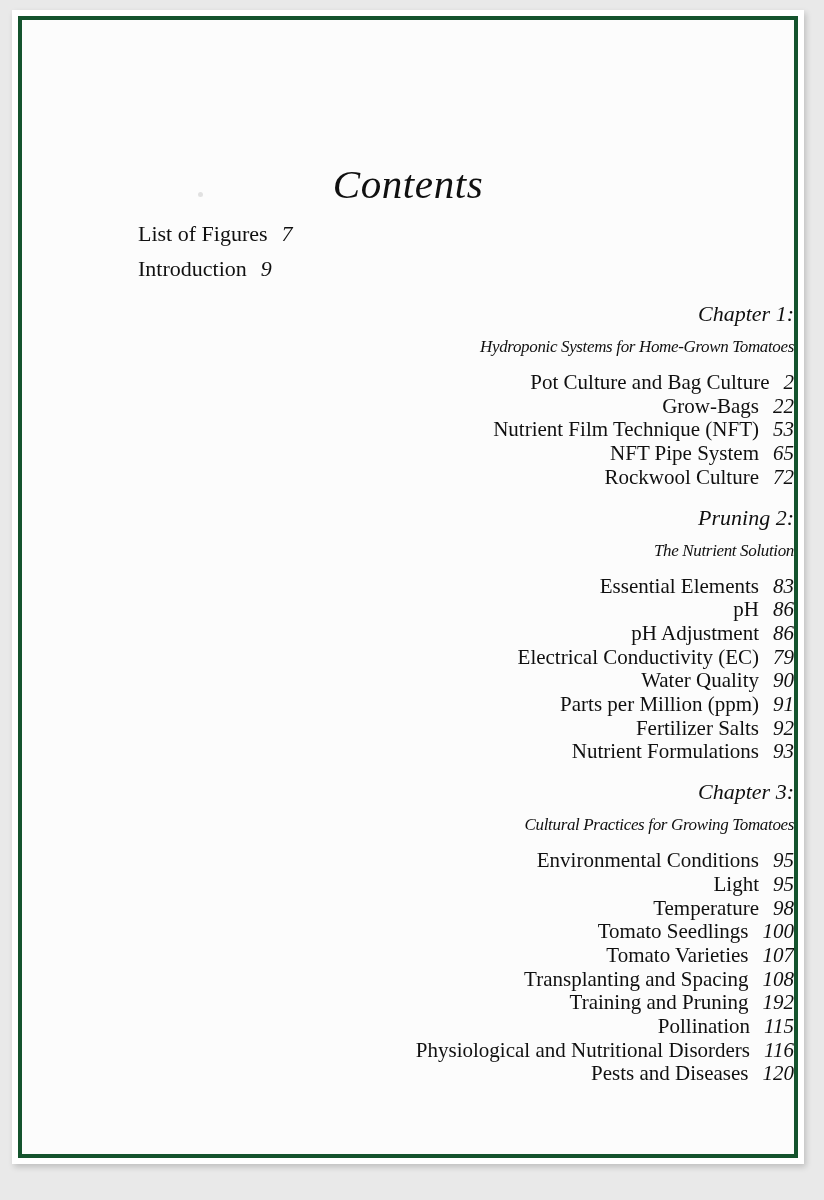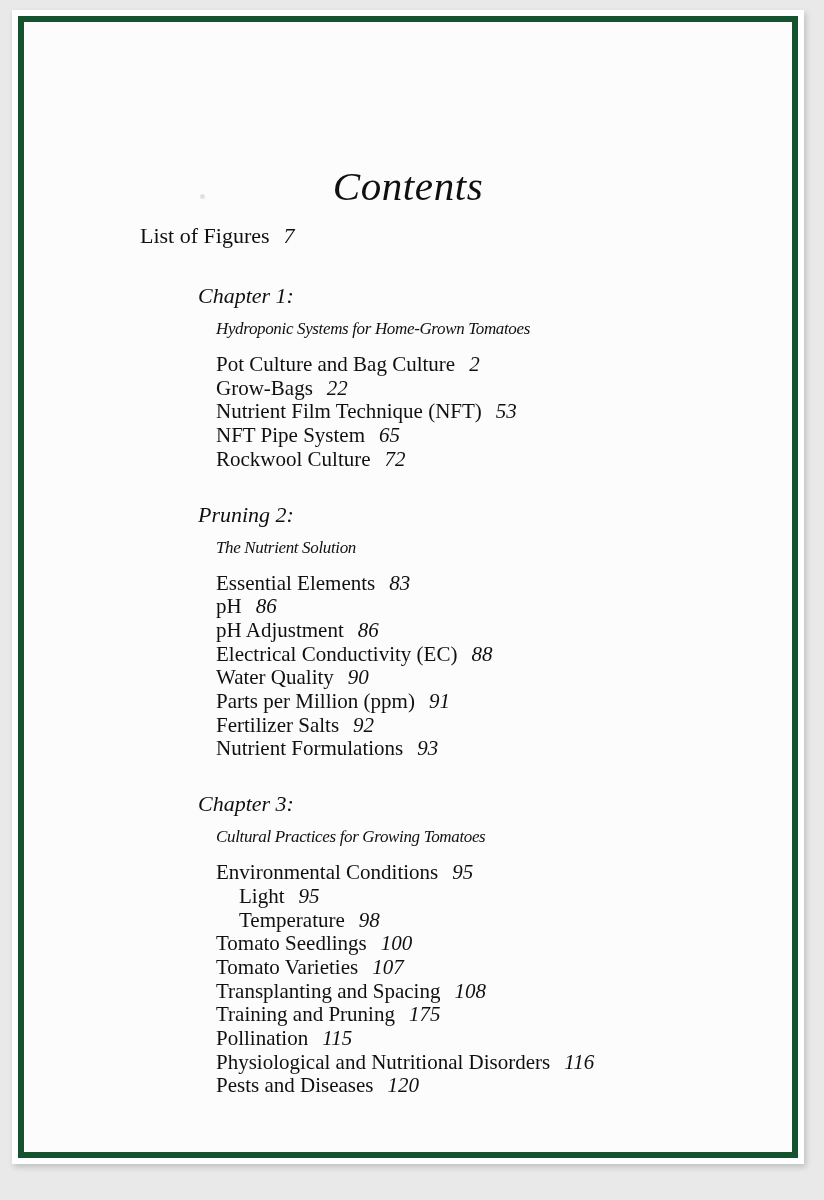--- a/index.html
+++ b/index.html
@@ -31,7 +31,7 @@
     right: 6px;
     bottom: 6px;
     background: #fcfcfc;
-    border: 6px solid #14532d;
+    border: 4px solid #14532d;
     overflow: hidden;
   }
 

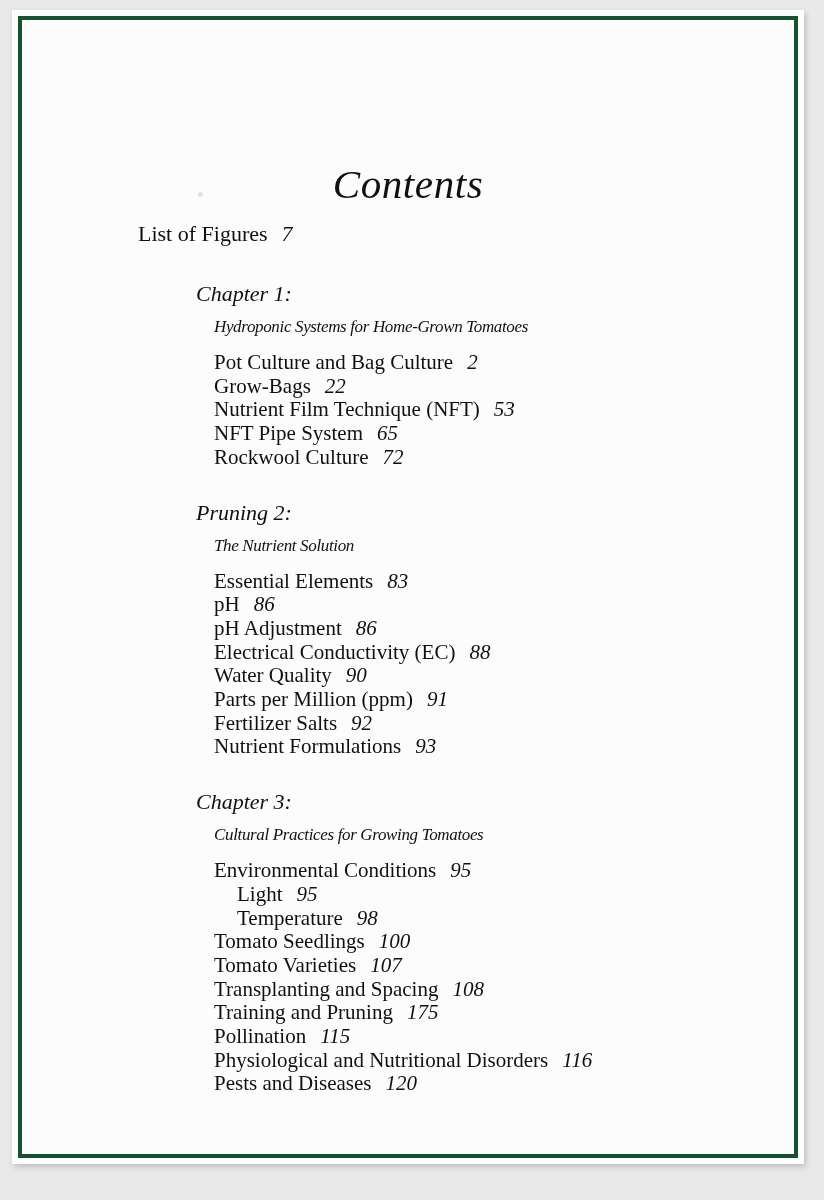--- a/index.html
+++ b/index.html
@@ -136,6 +136,7 @@
     <div id="toc-body" style="color: rgb(16, 16, 16);">
 
     <div class="front-line"><span class="entry-title">List of Figures</span><span class="gap"></span><span class="page-no">7</span></div>
+        <div class="front-line"><span class="entry-title">Introduction</span><span class="gap"></span><span class="page-no">9</span></div>
         <div class="chapter-block">
           <div class="chapter-label">Chapter 1:</div>
           <div class="chapter-subtitle">Hydroponic Systems for Home-Grown Tomatoes</div>

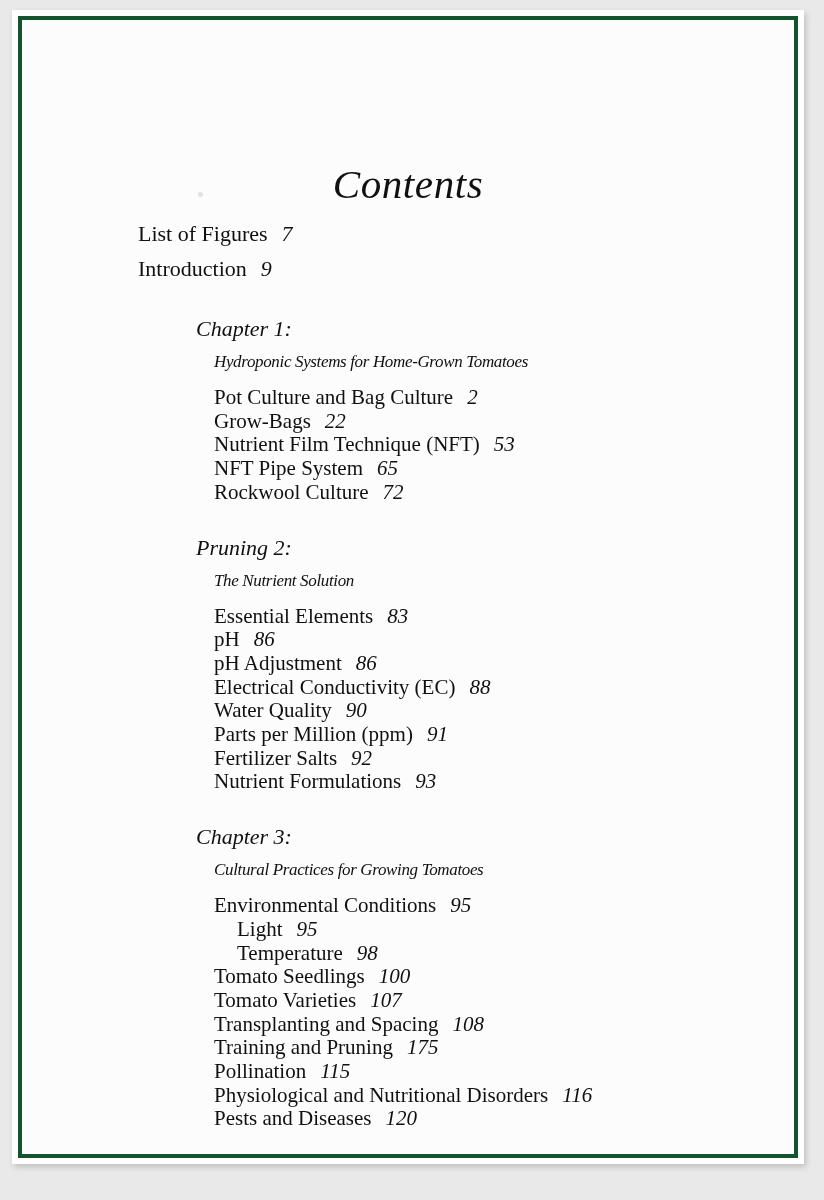--- a/index.html
+++ b/index.html
@@ -78,7 +78,8 @@
   }
 
   .chapter-block {
-    margin-top: 26px;
+    margin-top: 11px;
+    text-align: right;
   }
   .chapter-label {
     margin-left: 174px;

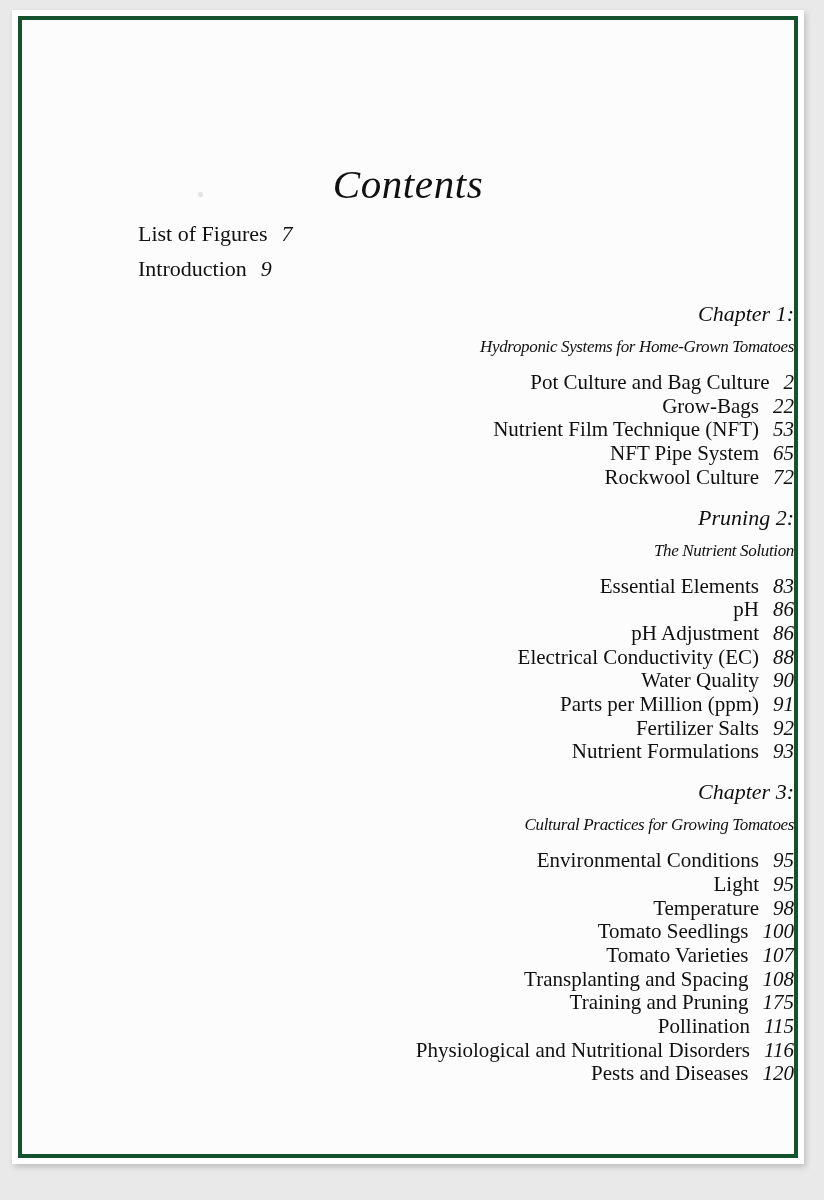--- a/index.html
+++ b/index.html
@@ -156,7 +156,7 @@
             <div class="entry"><span class="entry-title">Essential Elements</span><span class="gap"></span><span class="page-no">83</span></div>
             <div class="entry"><span class="entry-title">pH</span><span class="gap"></span><span class="page-no">86</span></div>
             <div class="entry"><span class="entry-title">pH Adjustment</span><span class="gap"></span><span class="page-no">86</span></div>
-            <div class="entry"><span class="entry-title">Electrical Conductivity (EC)</span><span class="gap"></span><span class="page-no">88</span></div>
+            <div class="entry"><span class="entry-title">Electrical Conductivity (EC)</span><span class="gap"></span><span class="page-no">79</span></div>
             <div class="entry"><span class="entry-title">Water Quality</span><span class="gap"></span><span class="page-no">90</span></div>
             <div class="entry"><span class="entry-title">Parts per Million (ppm)</span><span class="gap"></span><span class="page-no">91</span></div>
             <div class="entry"><span class="entry-title">Fertilizer Salts</span><span class="gap"></span><span class="page-no">92</span></div>

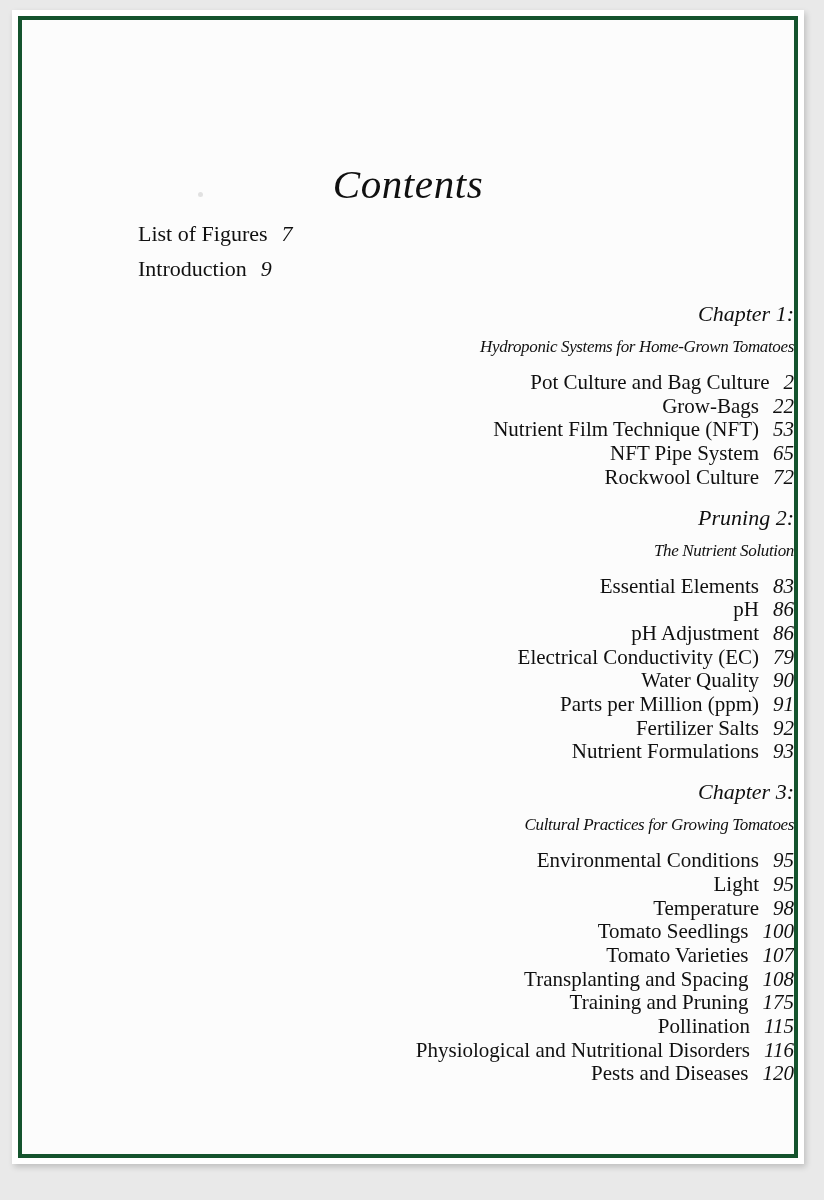--- a/index.html
+++ b/index.html
@@ -173,7 +173,7 @@
             <div class="entry"><span class="entry-title">Tomato Seedlings</span><span class="gap"></span><span class="page-no">100</span></div>
             <div class="entry"><span class="entry-title">Tomato Varieties</span><span class="gap"></span><span class="page-no">107</span></div>
             <div class="entry"><span class="entry-title">Transplanting and Spacing</span><span class="gap"></span><span class="page-no">108</span></div>
-            <div class="entry"><span class="entry-title">Training and Pruning</span><span class="gap"></span><span class="page-no">175</span></div>
+            <div class="entry"><span class="entry-title">Training and Pruning</span><span class="gap"></span><span class="page-no">192</span></div>
             <div class="entry"><span class="entry-title">Pollination</span><span class="gap"></span><span class="page-no">115</span></div>
             <div class="entry"><span class="entry-title">Physiological and Nutritional Disorders</span><span class="gap"></span><span class="page-no">116</span></div>
             <div class="entry"><span class="entry-title">Pests and Diseases</span><span class="gap"></span><span class="page-no">120</span></div>

